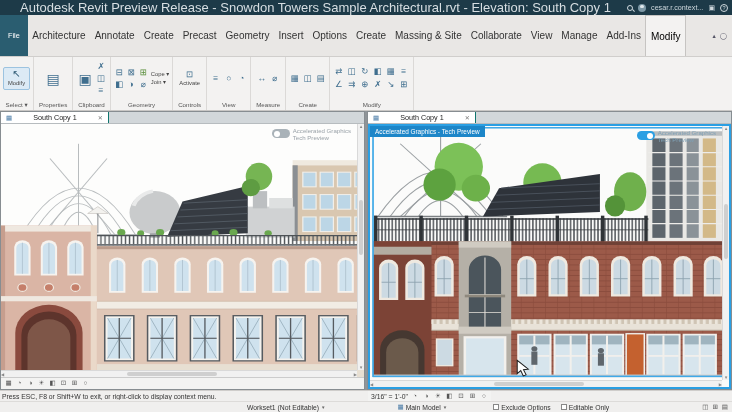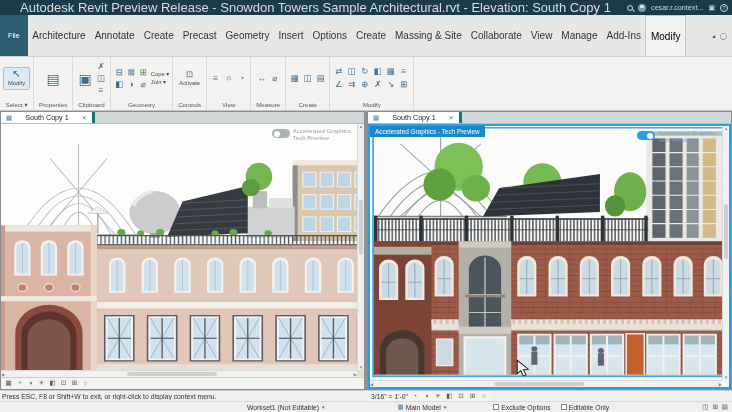--- a/index.html
+++ b/index.html
@@ -45,7 +45,7 @@
 .views{flex:1;display:flex;gap:2px;background:#8f9498;min-height:0}
 .viewport{flex:1;display:flex;flex-direction:column;background:#fff;min-width:0;border:1px solid #878d91}
 .vtabs{flex:0 0 12px;background:#d2d7da;display:flex;border-bottom:1px solid #b7bcbf}
-.vtab{display:flex;align-items:center;gap:13px;background:#fff;padding:0 5px;font-size:7.2px;border-right:3px solid #0f766e}
+.vtab{display:flex;align-items:center;gap:21px;background:#fff;padding:0 5px;font-size:7.2px;border-right:1px solid #0f766e}
 .vtab-ico{color:#4a7ba6;font-size:6.5px}
 .vtab-close{color:#777;font-size:6px}
 .vcontent{flex:1;position:relative;background:#fff;min-height:0}

